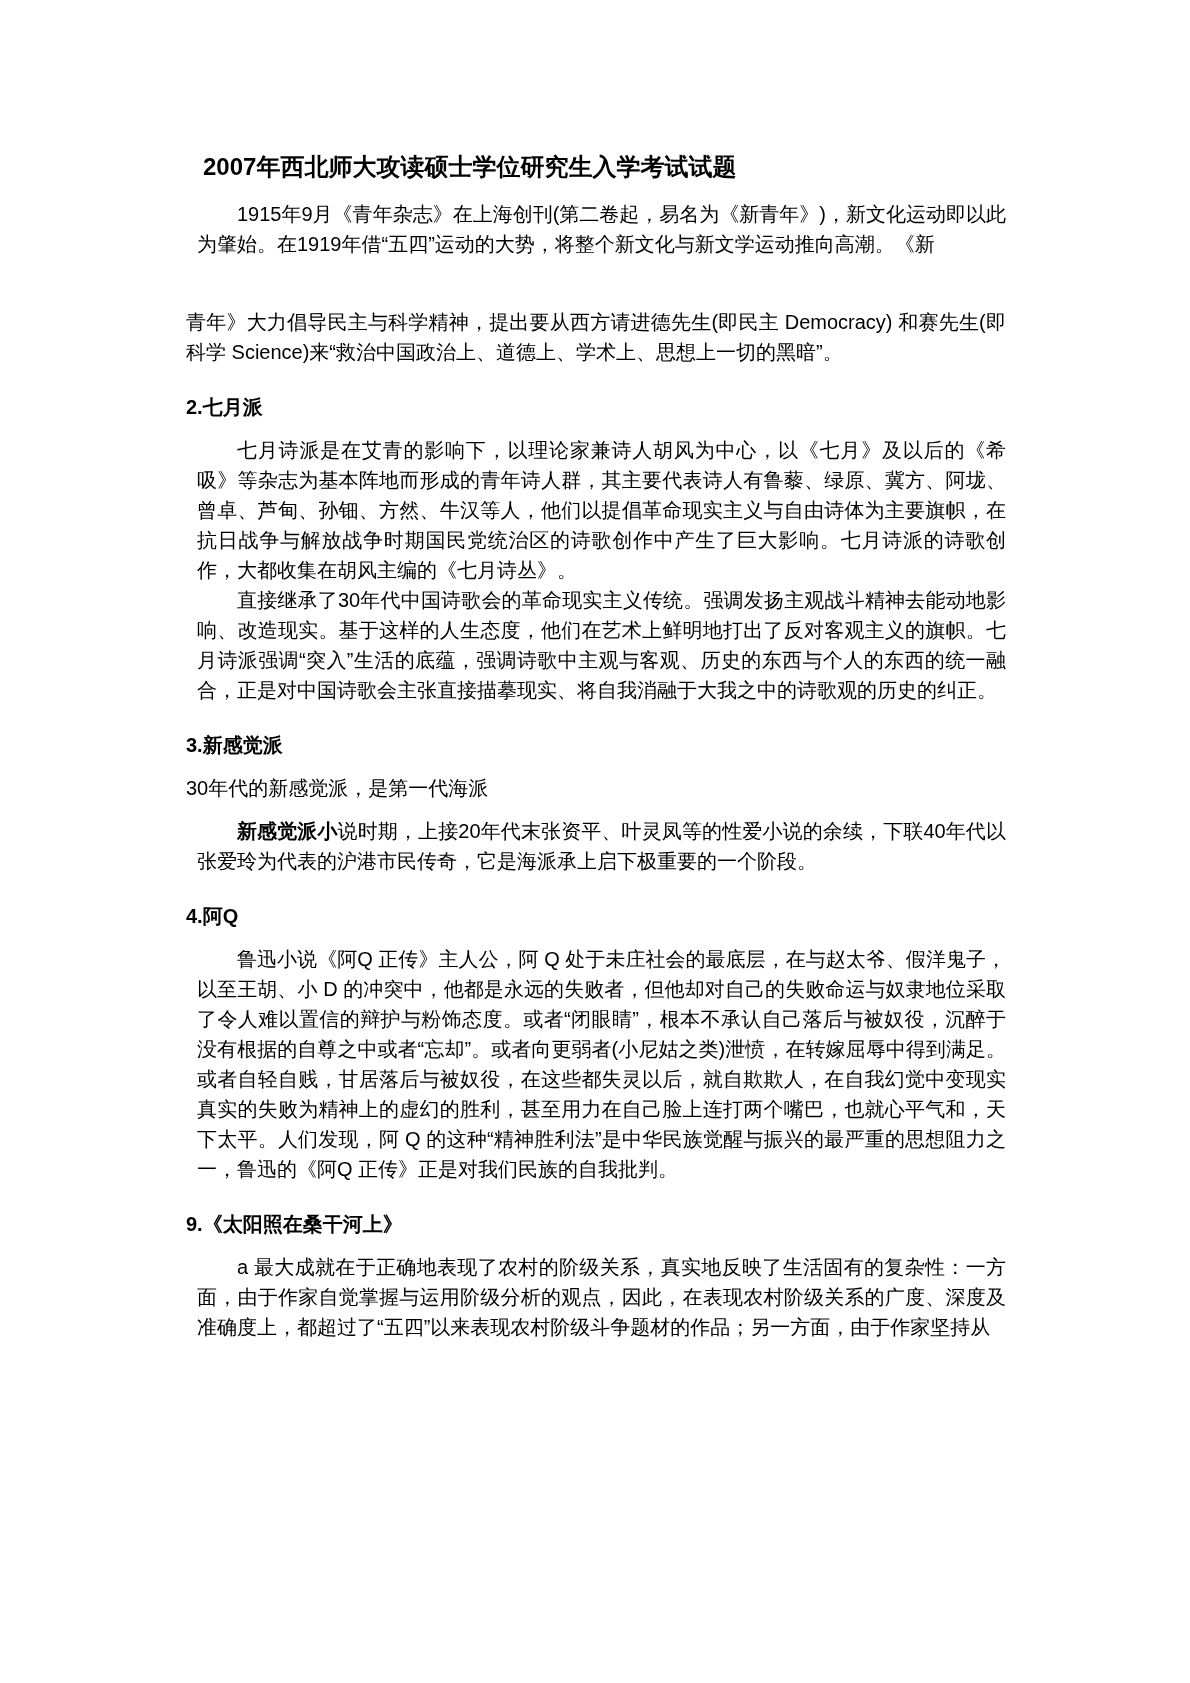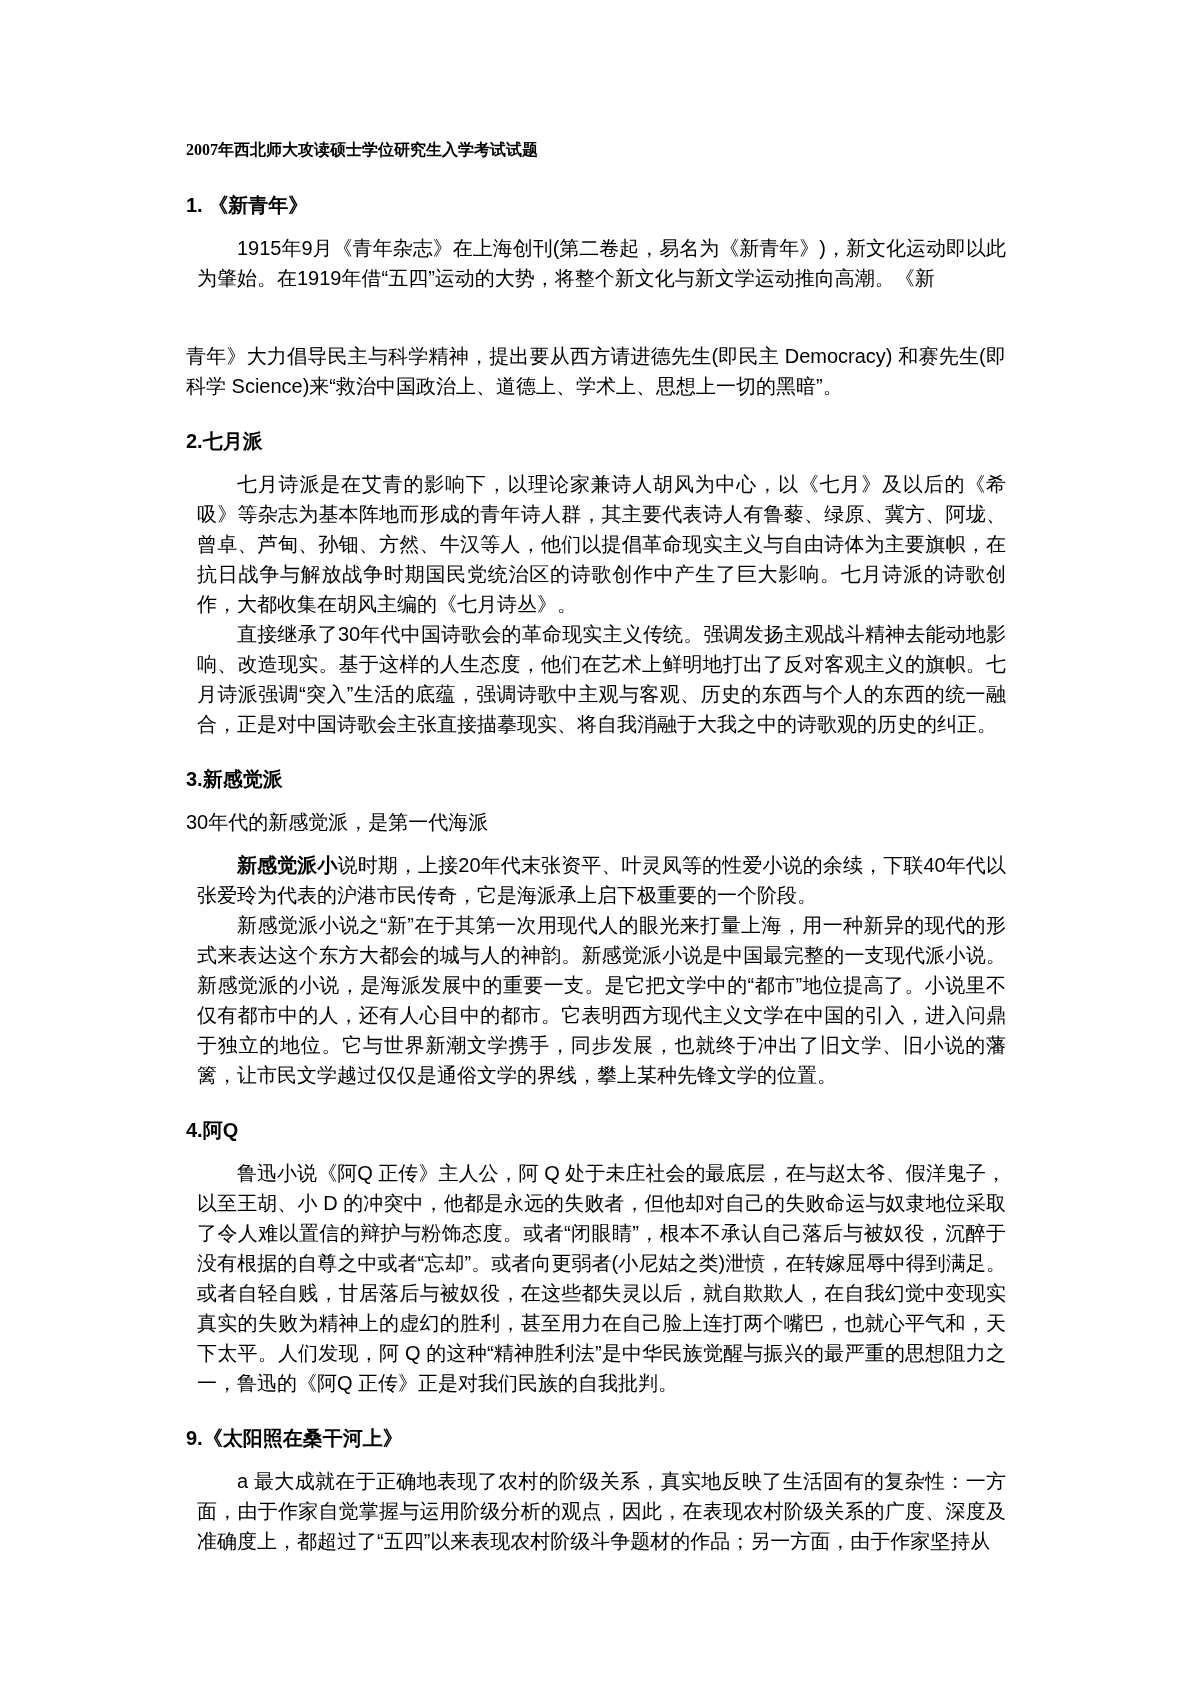--- a/index.html
+++ b/index.html
@@ -18,11 +18,10 @@
     padding: 135px 184px 80px 186px;
   }
   .doc-title {
-    font-size: 16px;
+    font-size: 24px;
     font-weight: bold;
     line-height: 30px;
-    margin: 0;
-    font-family: Liberation Serif, serif;
+    margin: 17px;
   }
   .part-heading {
     font-size: 20px;

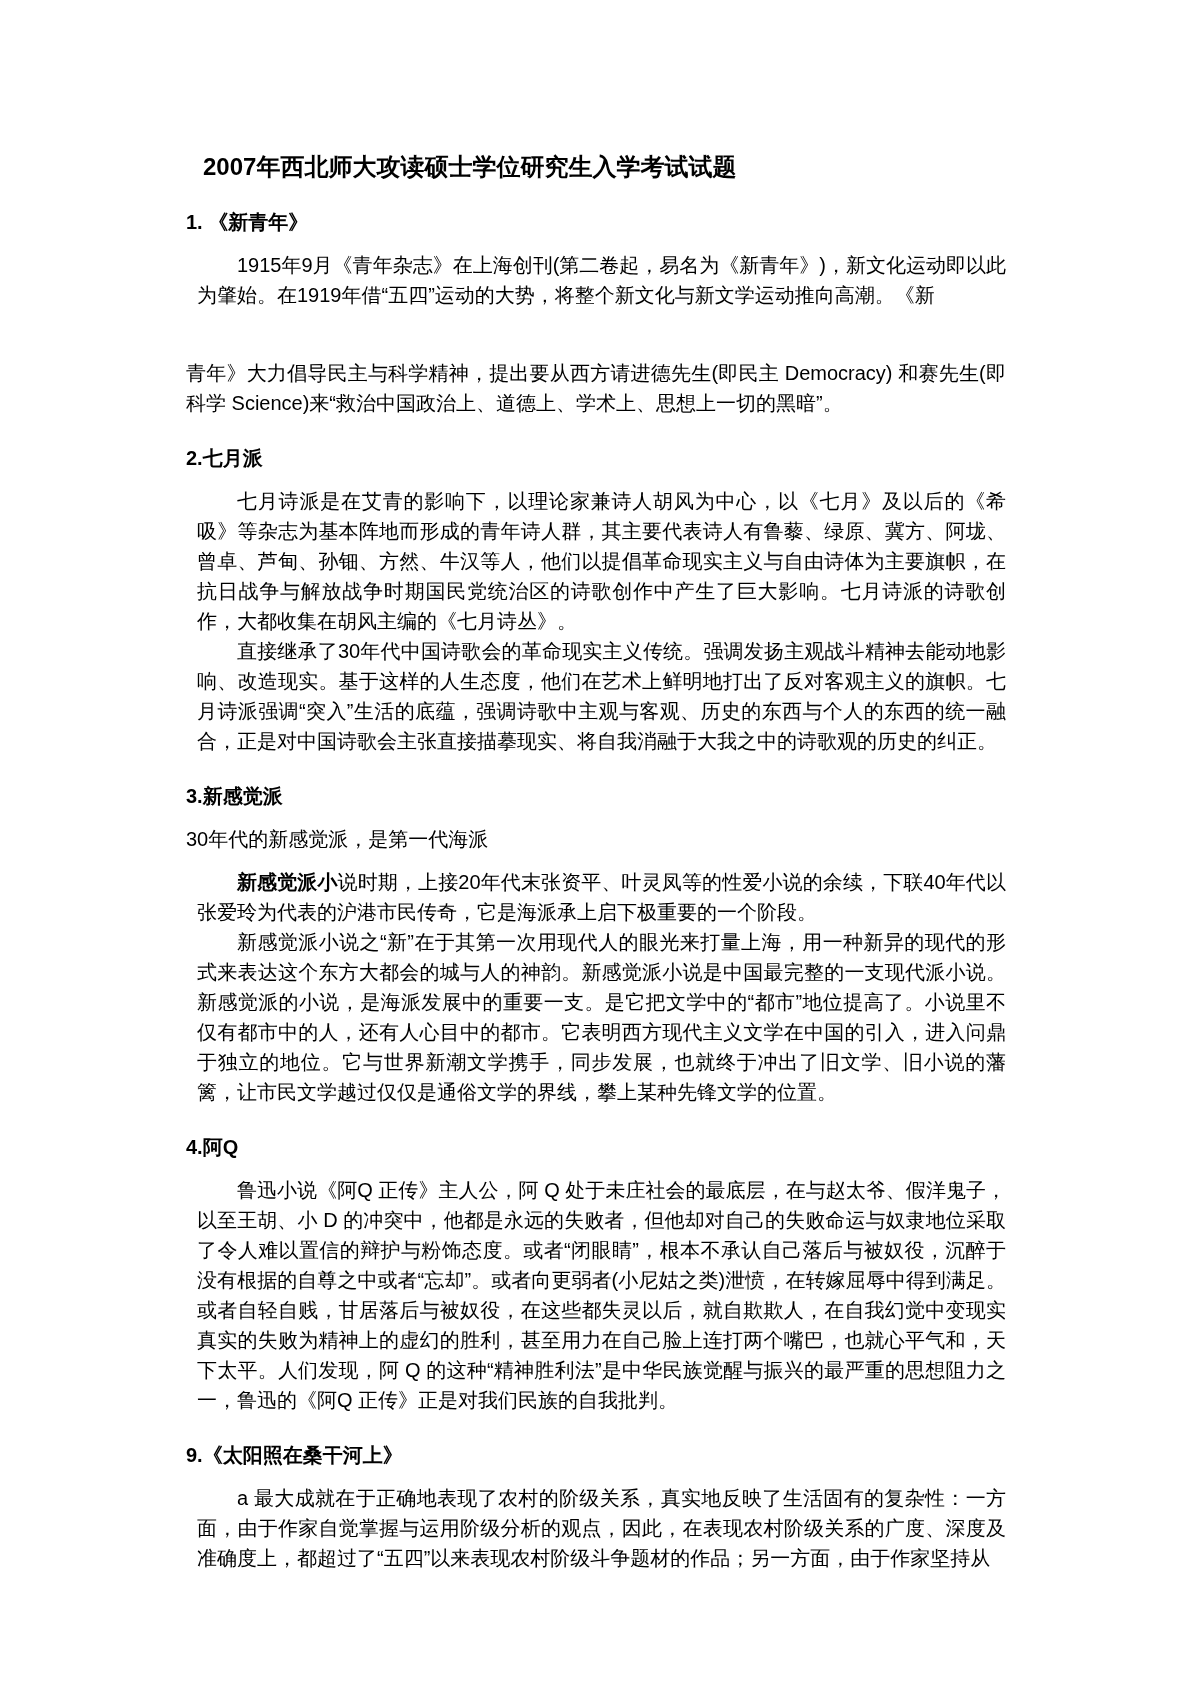--- a/index.html
+++ b/index.html
@@ -60,7 +60,6 @@
   <h1 class="doc-title">2007年西北师大攻读硕士学位研究生入学考试试题</h1>
 
   <section>
-    <h3 class="section-heading">1. 《新青年》</h3>
     <p class="body-para indent">1915年9月《青年杂志》在上海创刊(第二卷起，易名为《新青年》)，新文化运动即以此为肇始。在1919年借“五四”运动的大势，将整个新文化与新文学运动推向高潮。《新</p>
     <div class="page-gap"></div>
     <p class="body-para no-indent">青年》大力倡导民主与科学精神，提出要从西方请进德先生(即民主 Democracy) 和赛先生(即科学 Science)来“救治中国政治上、道德上、学术上、思想上一切的黑暗”。</p>

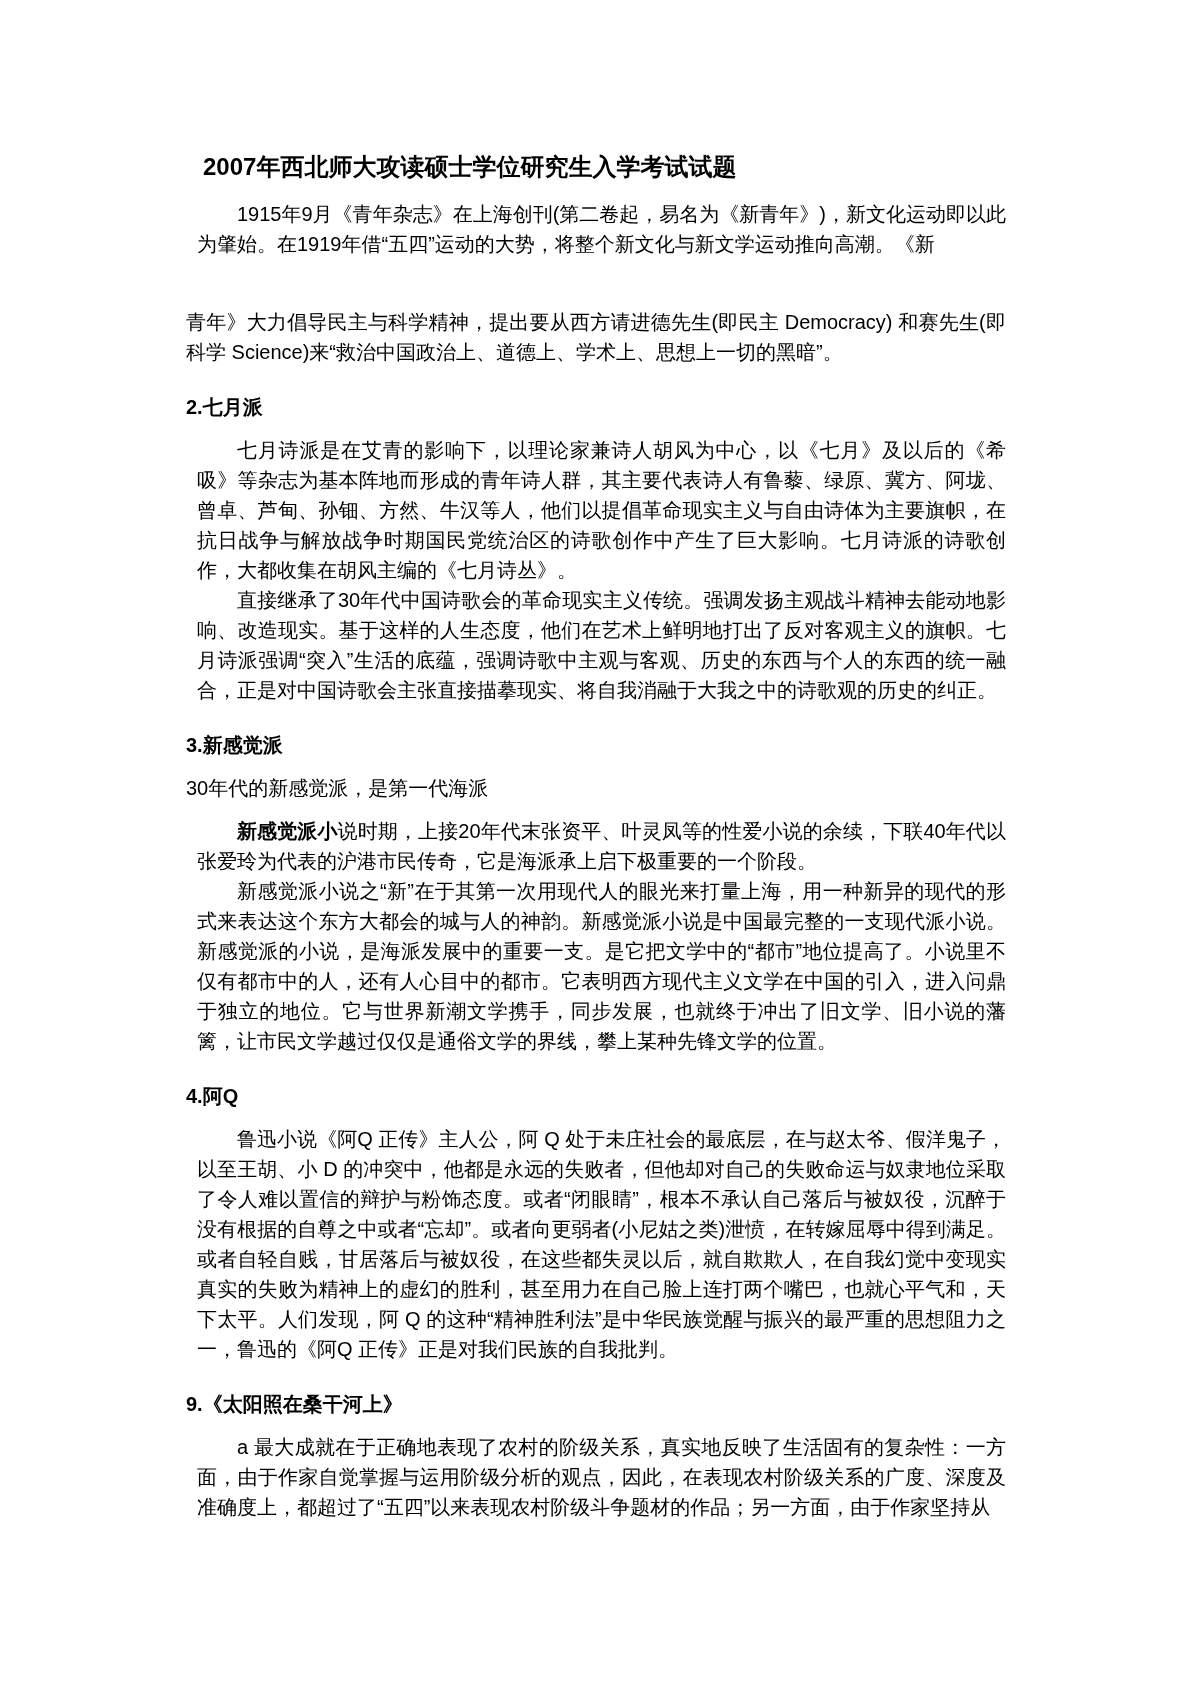--- a/index.html
+++ b/index.html
@@ -75,7 +75,6 @@
     <h3 class="section-heading">3.新感觉派</h3>
     <div class="sub-heading">30年代的新感觉派，是第一代海派</div>
     <p class="body-para indent"><b class="bold-run">新感觉派小</b><span>说时期，上接20年代末张资平、叶灵凤等的性爱小说的余续，下联40年代以张爱玲为代表的沪港市民传奇，它是海派承上启下极重要的一个阶段。</span></p>
-    <p class="body-para indent">新感觉派小说之“新”在于其第一次用现代人的眼光来打量上海，用一种新异的现代的形式来表达这个东方大都会的城与人的神韵。新感觉派小说是中国最完整的一支现代派小说。新感觉派的小说，是海派发展中的重要一支。是它把文学中的“都市”地位提高了。小说里不仅有都市中的人，还有人心目中的都市。它表明西方现代主义文学在中国的引入，进入问鼎于独立的地位。它与世界新潮文学携手，同步发展，也就终于冲出了旧文学、旧小说的藩篱，让市民文学越过仅仅是通俗文学的界线，攀上某种先锋文学的位置。</p>
   </section>
 
   <section>

